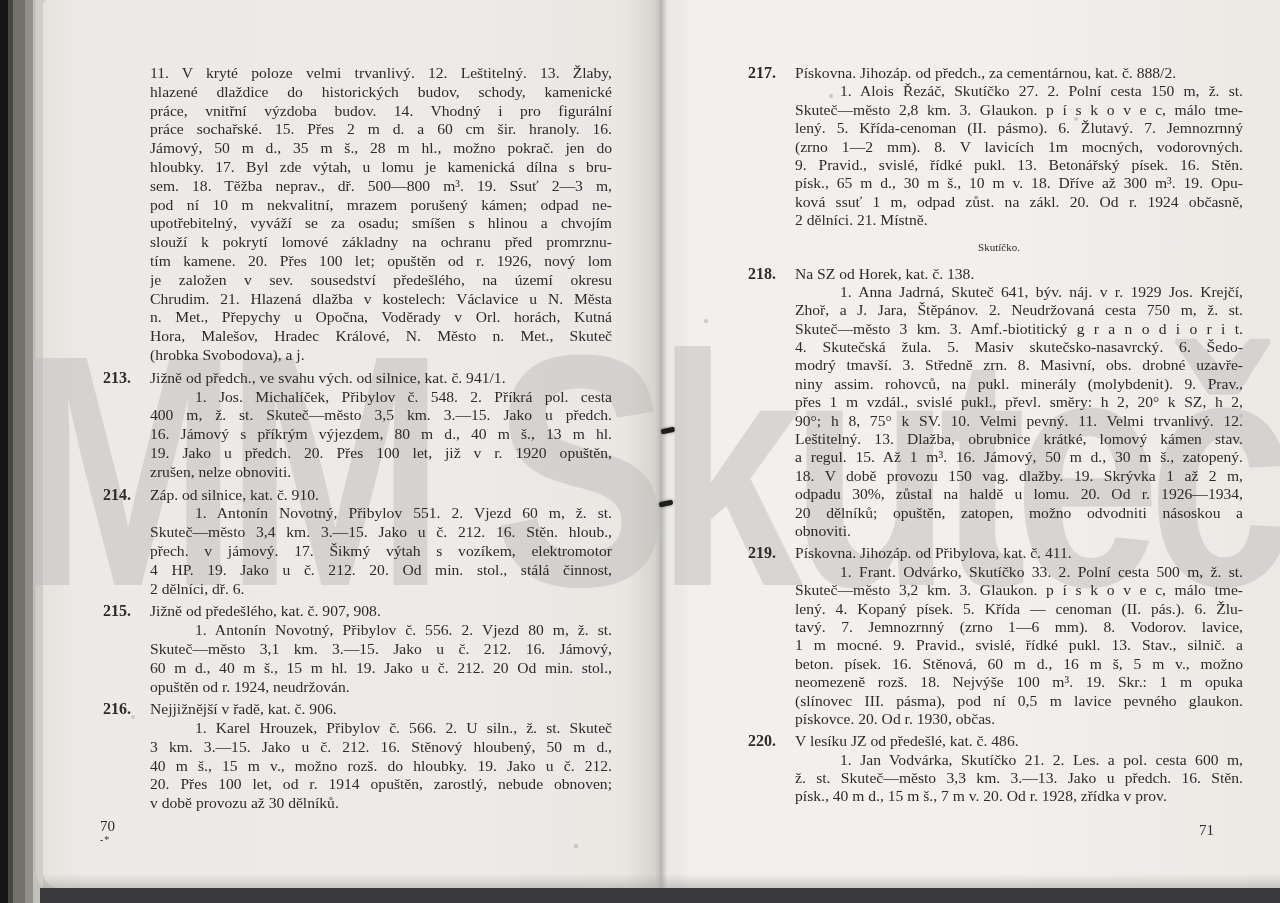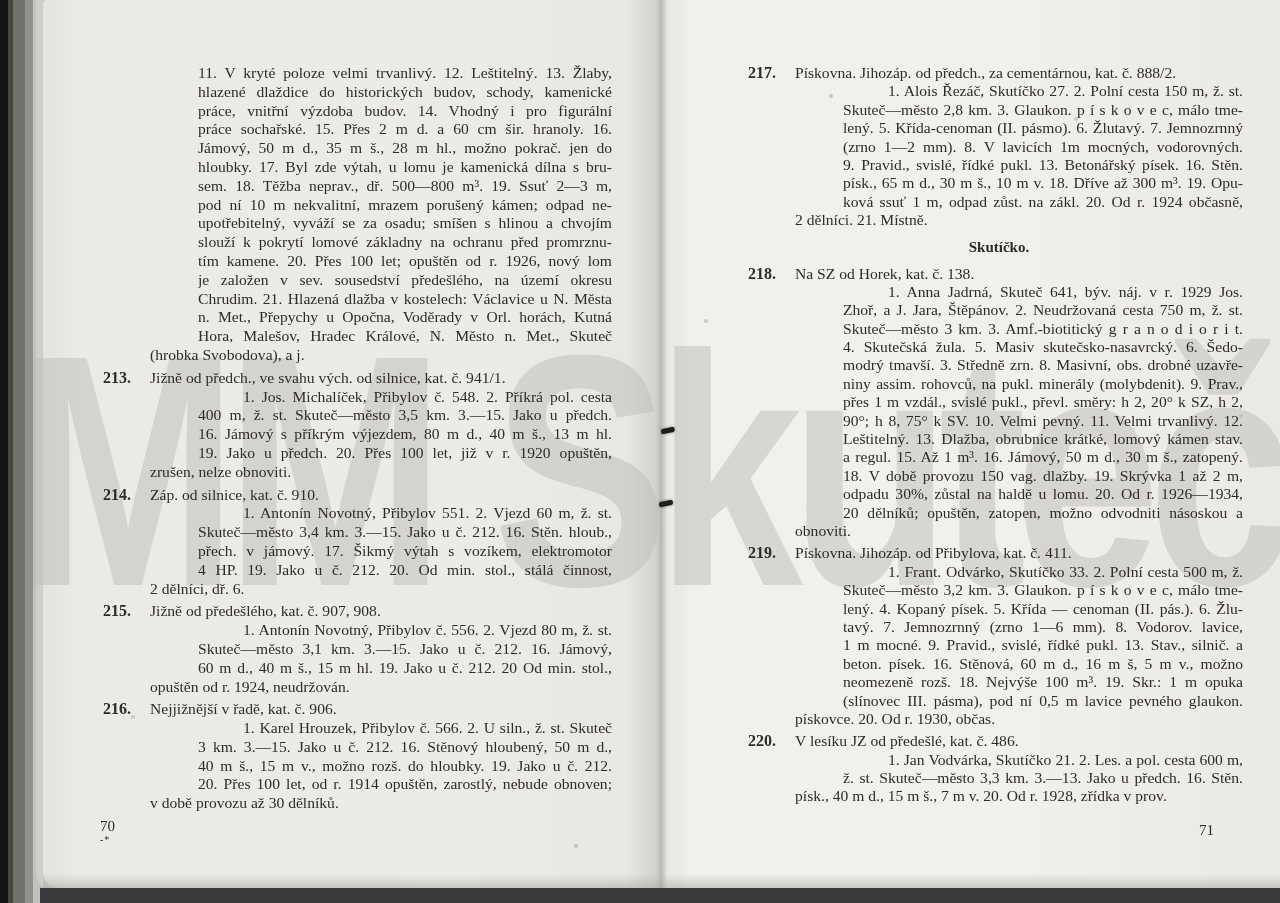--- a/index.html
+++ b/index.html
@@ -47,7 +47,7 @@
   .num{position:absolute;left:-47px;top:0;font-weight:bold;}
   .line{height:18.8px;line-height:18.8px;overflow:hidden;font-size:15.6px;}
   #right-text .line{height:18.4px;line-height:18.4px;}
-  .jl{text-align:justify;text-align-last:justify;margin-left:48px;}
+  .jl{text-align:justify;text-align-last:justify;}
   .first{text-indent:45px;}
   .heading{font-weight:bold;text-align:center;padding-right:40px;margin:8px 0;font-size:15px;height:19px;line-height:19px;}
   

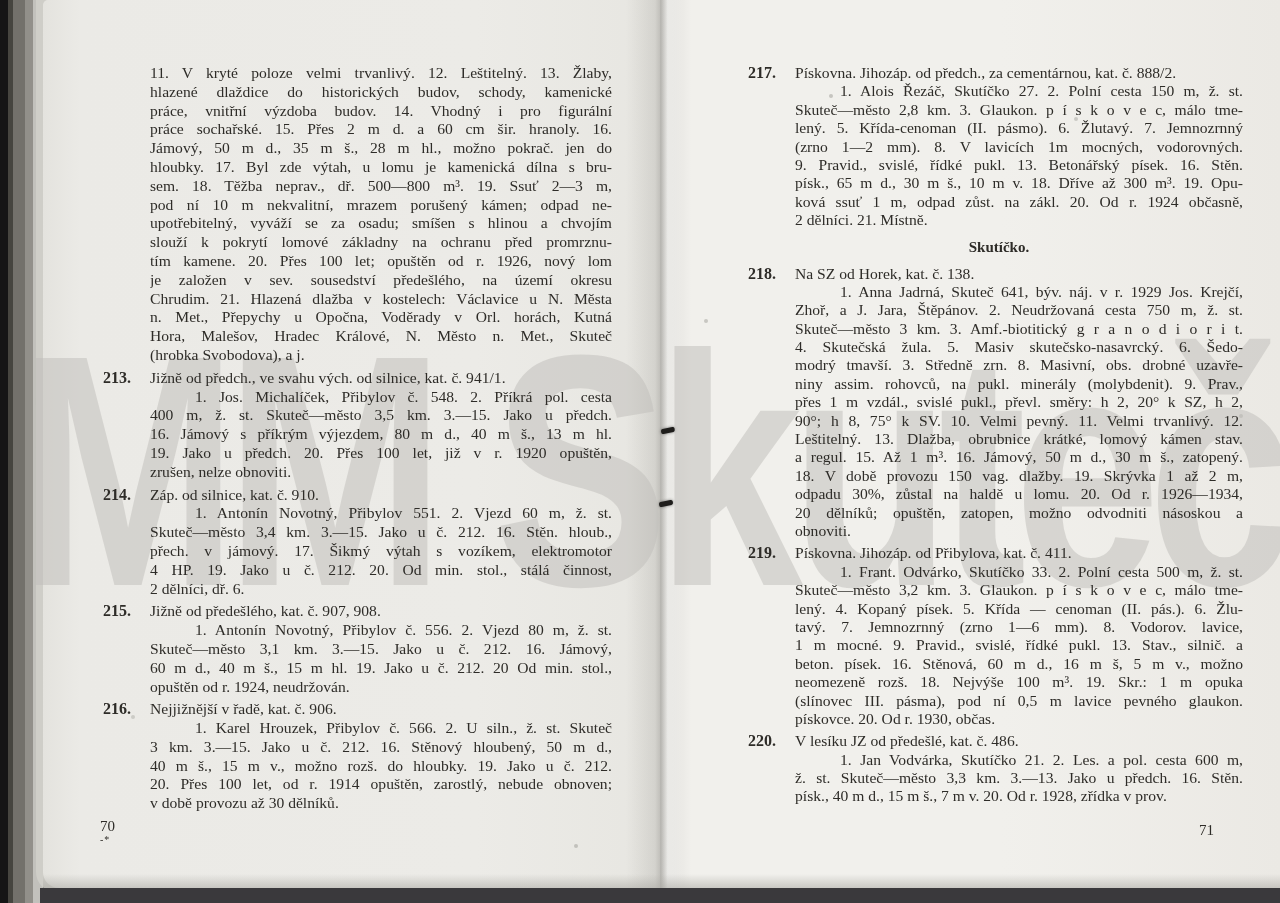--- a/index.html
+++ b/index.html
@@ -49,7 +49,7 @@
   #right-text .line{height:18.4px;line-height:18.4px;}
   .jl{text-align:justify;text-align-last:justify;}
   .first{text-indent:45px;}
-  .heading{font-weight:bold;text-align:center;padding-right:40px;margin:8px 0;font-size:15px;height:19px;line-height:19px;}
+  .heading{font-weight:normal;text-align:center;padding-right:40px;margin:8px 0;font-size:11px;height:19px;line-height:19px;}
   
   .pagenum{font-size:15px;z-index:5;}
   #pn-left{left:100px;top:818px;}

